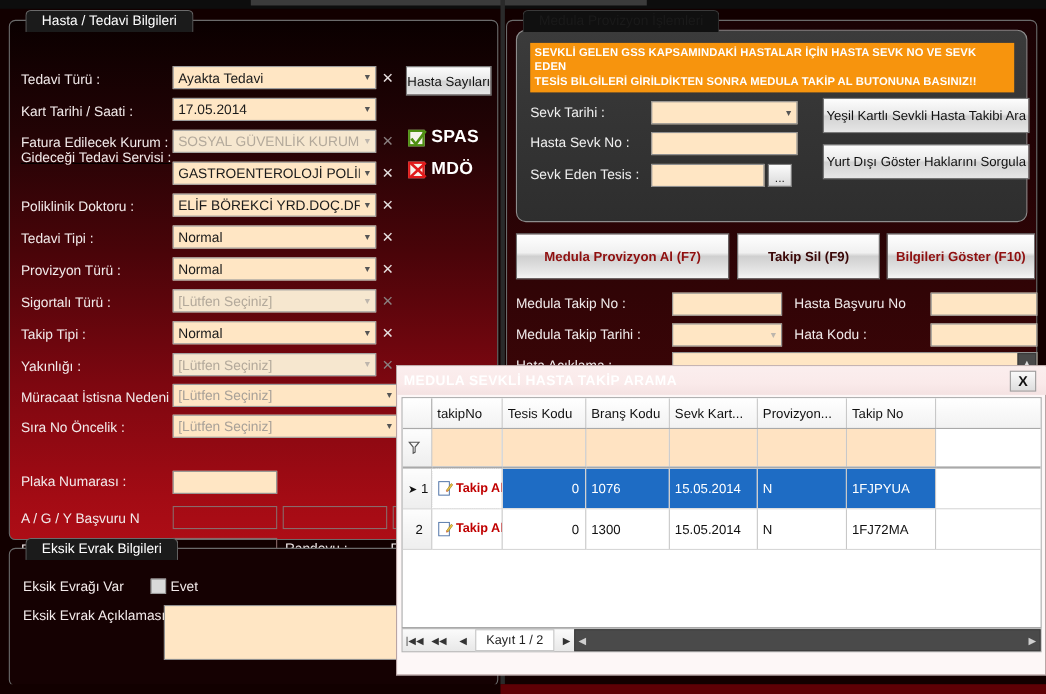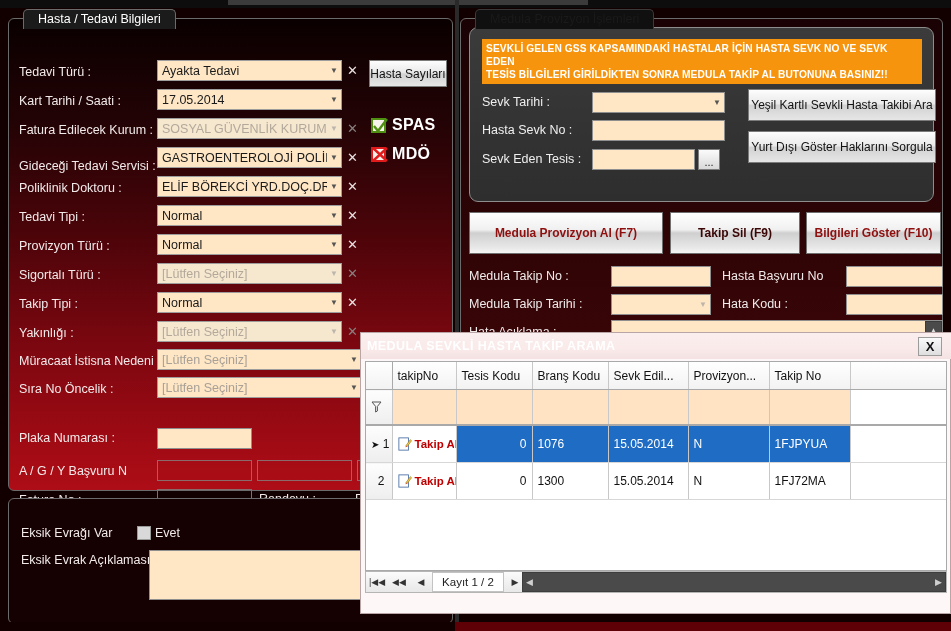--- a/index.html
+++ b/index.html
@@ -156,7 +156,7 @@
           <span class="caret dis">▼</span>
         </div>
         <span class="clearx dis" style="left: 337px; top: 99px;">✕</span>
-        <div class="row" style="top: 136px;">
+        <div class="row" style="top: 113px; text-decoration: underline;">
           <span class="lbl">Gideceği Tedavi Servisi :</span>
         </div>
         <div class="fld" style="top: 128px; width: 185px;">

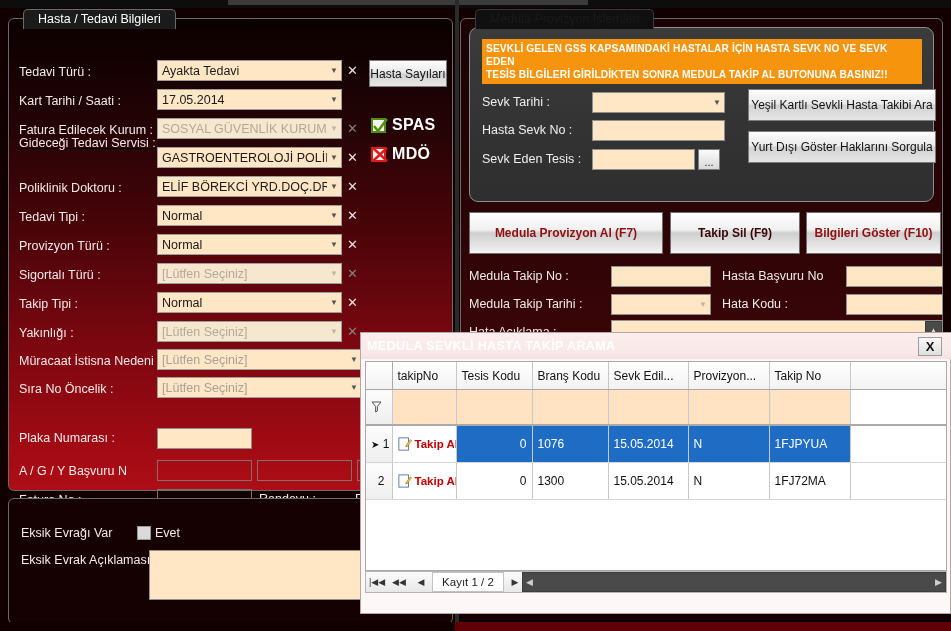--- a/index.html
+++ b/index.html
@@ -354,7 +354,7 @@
             <th>takipNo</th>
             <th>Tesis Kodu</th>
             <th>Branş Kodu</th>
-            <th>Sevk Edil...</th>
+            <th>Sevk Kart...</th>
             <th>Provizyon...</th>
             <th>Takip No</th>
             <th></th>

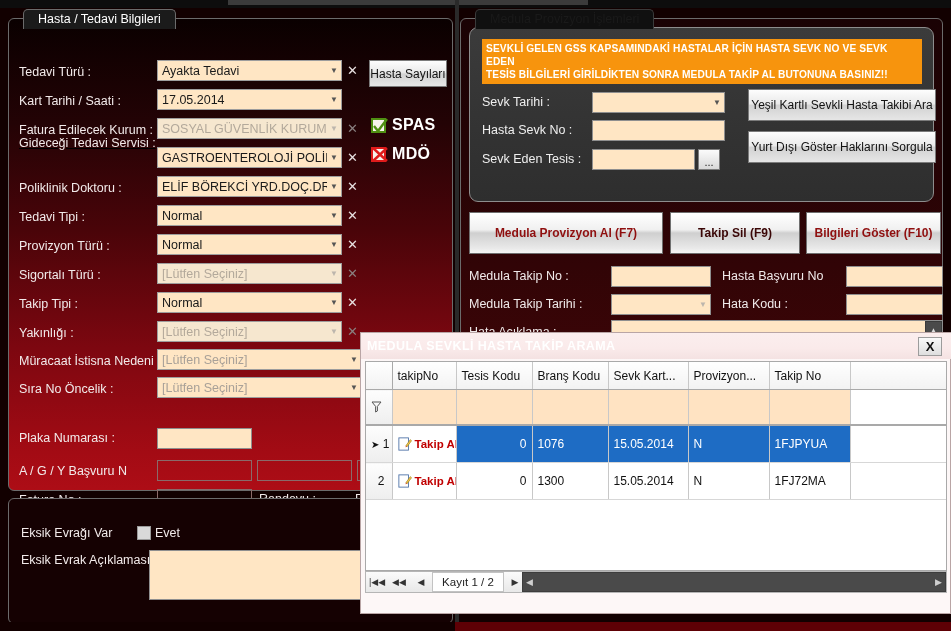--- a/index.html
+++ b/index.html
@@ -268,6 +268,7 @@
   </div>
 
   <div class="groupbox" id="eksik-panel">
+    <div class="gb-title">Eksik Evrak Bilgileri</div>
 
     <span class="lbl" style="position:absolute;left:12px;top:27px;">Eksik Evrağı Var</span>
     <div style="position:absolute;left:128px;top:27px;display:flex;align-items:center;gap:4px;">

